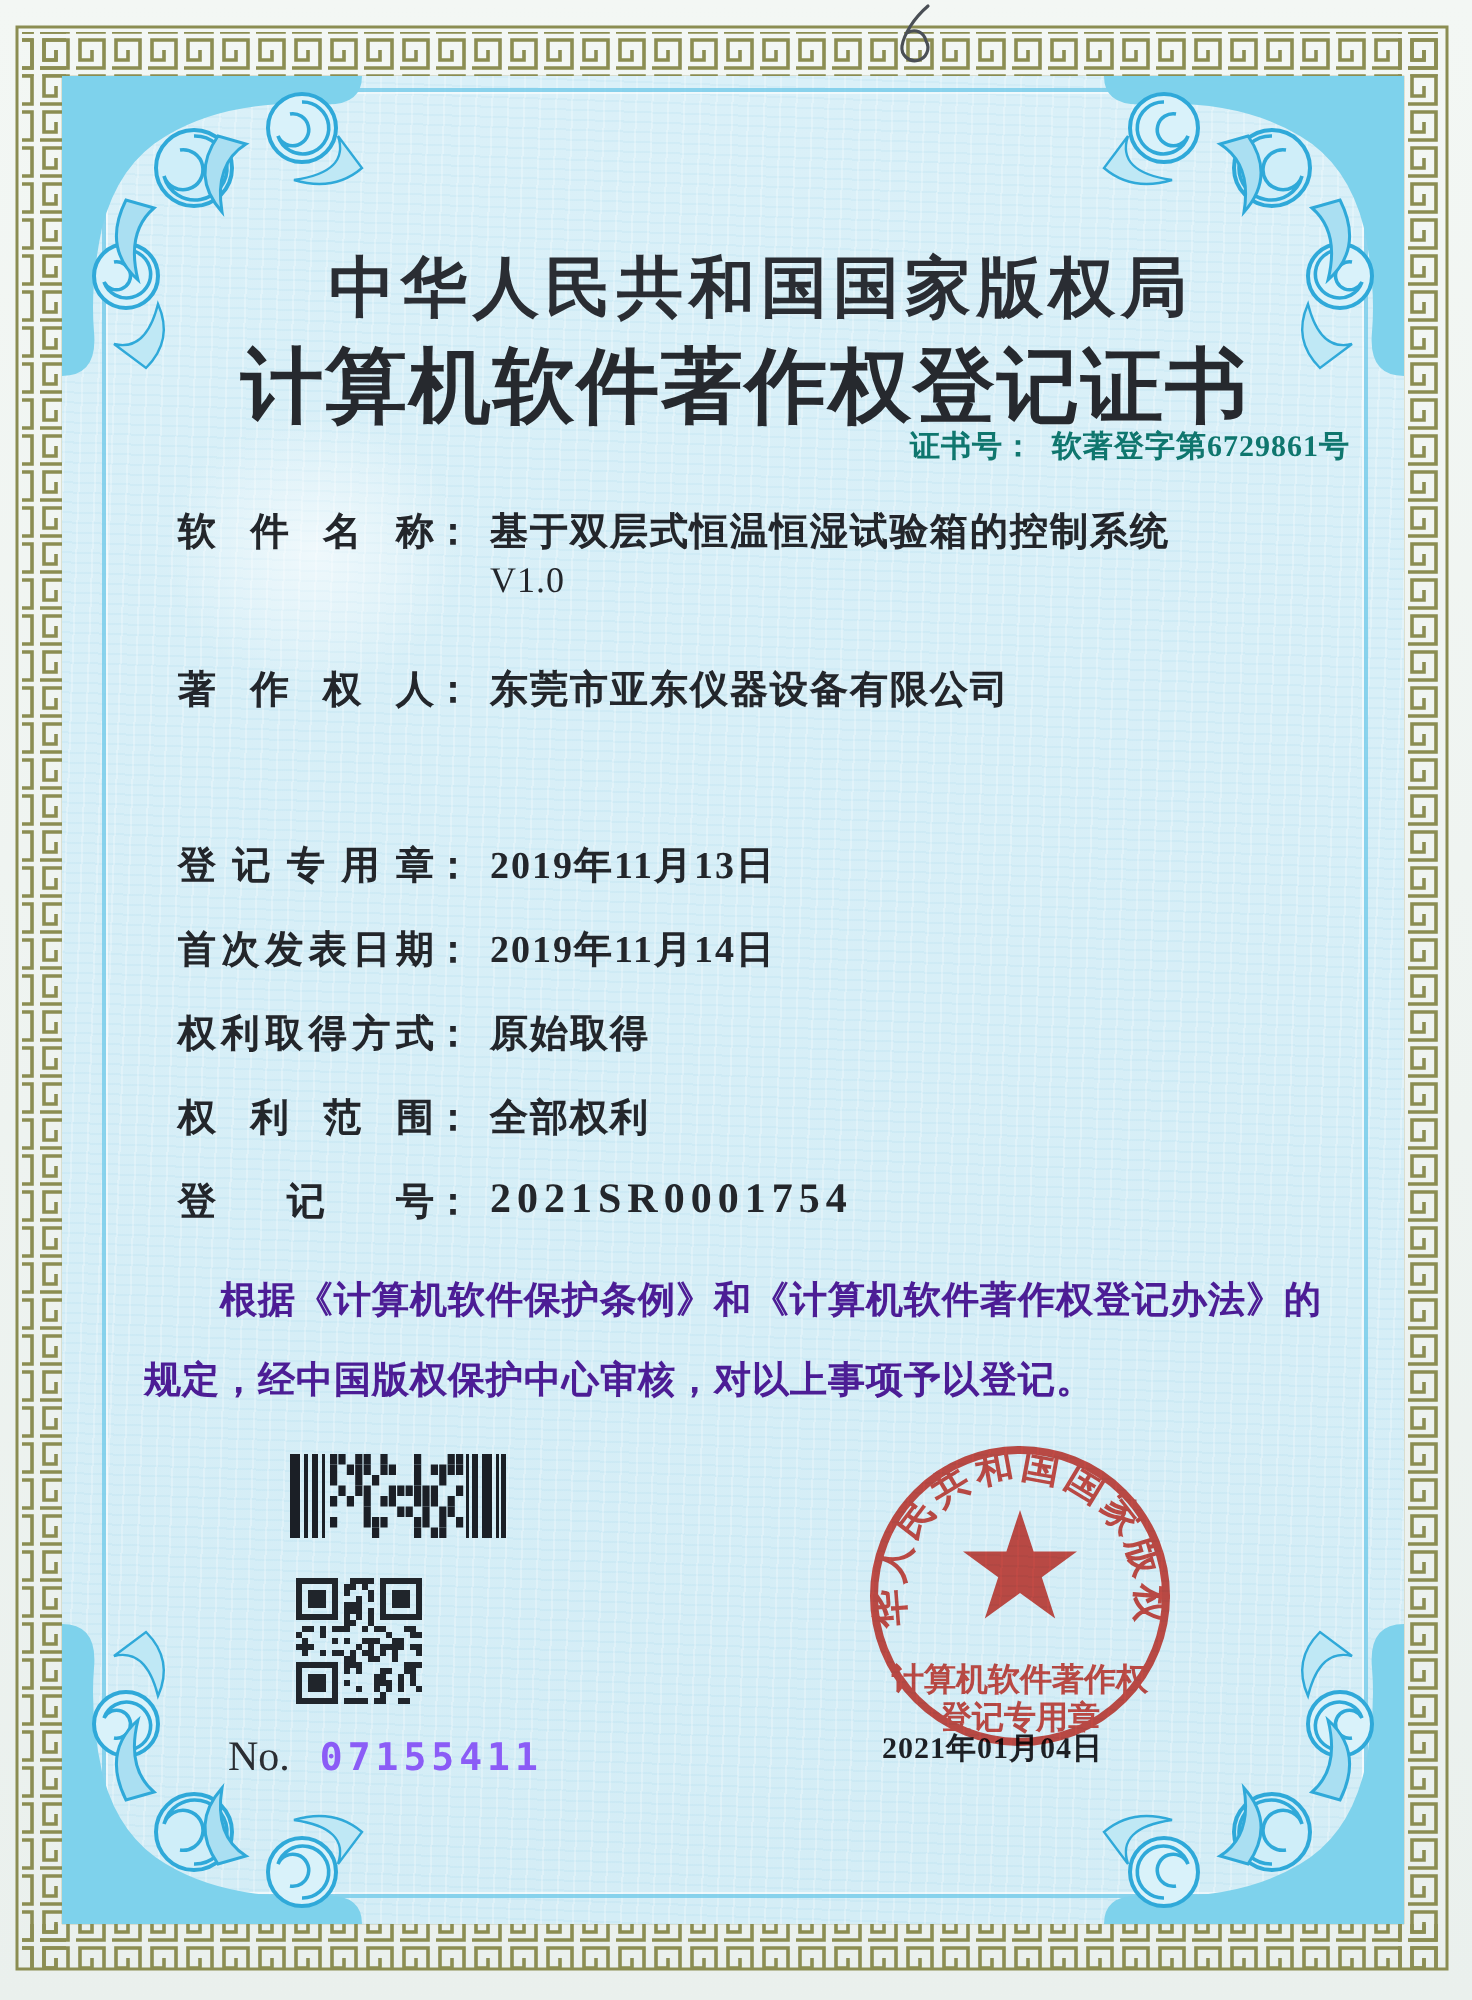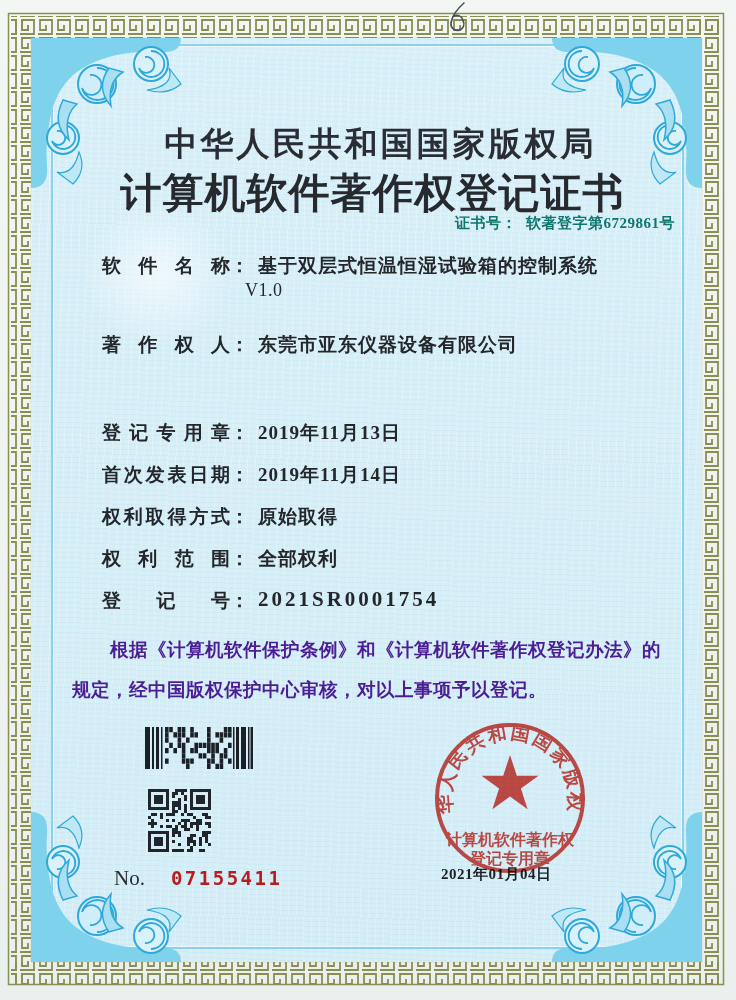--- a/index.html
+++ b/index.html
@@ -37,7 +37,7 @@
   }
   .certno{left:455px;top:214px;font-size:15px;font-weight:bold;color:#0f766e;letter-spacing:.5px;}
   .certno .num{margin-left:9px;}
-  .field{left:102px;font-size:19px;font-weight:bold;}
+  .field{left:89px;font-size:19px;font-weight:bold;}
   .field .lbl{display:inline-block;width:128px;text-align:justify;text-align-last:justify;vertical-align:top;}
   .field .colon{display:inline-block;vertical-align:top;}
   .field .val{position:absolute;left:156px;top:0;letter-spacing:1px;white-space:nowrap;}

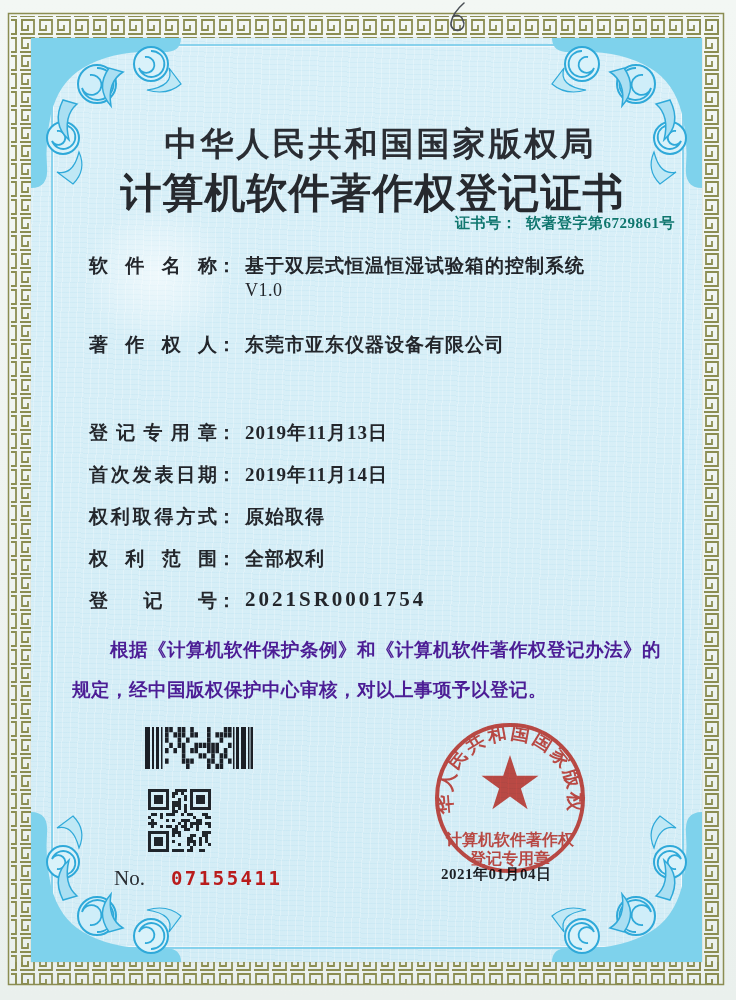--- a/index.html
+++ b/index.html
@@ -48,7 +48,7 @@
   .serial .no-prefix{font-size:21px;}
   .serial .no-num{
     font-family:"DejaVu Sans Mono",monospace;font-size:19px;font-weight:bold;
-    color:#b91c1c;letter-spacing:2.5px;margin-left:26px;
+    color:#8b5cf6;letter-spacing:2.5px;margin-left:15px;
   }
   .issue-date{left:441px;top:865px;font-size:15px;font-weight:bold;color:#1d2025;letter-spacing:.5px;}
   .seal-svg{position:absolute;left:424px;top:712px;opacity:.9;mix-blend-mode:multiply;}

